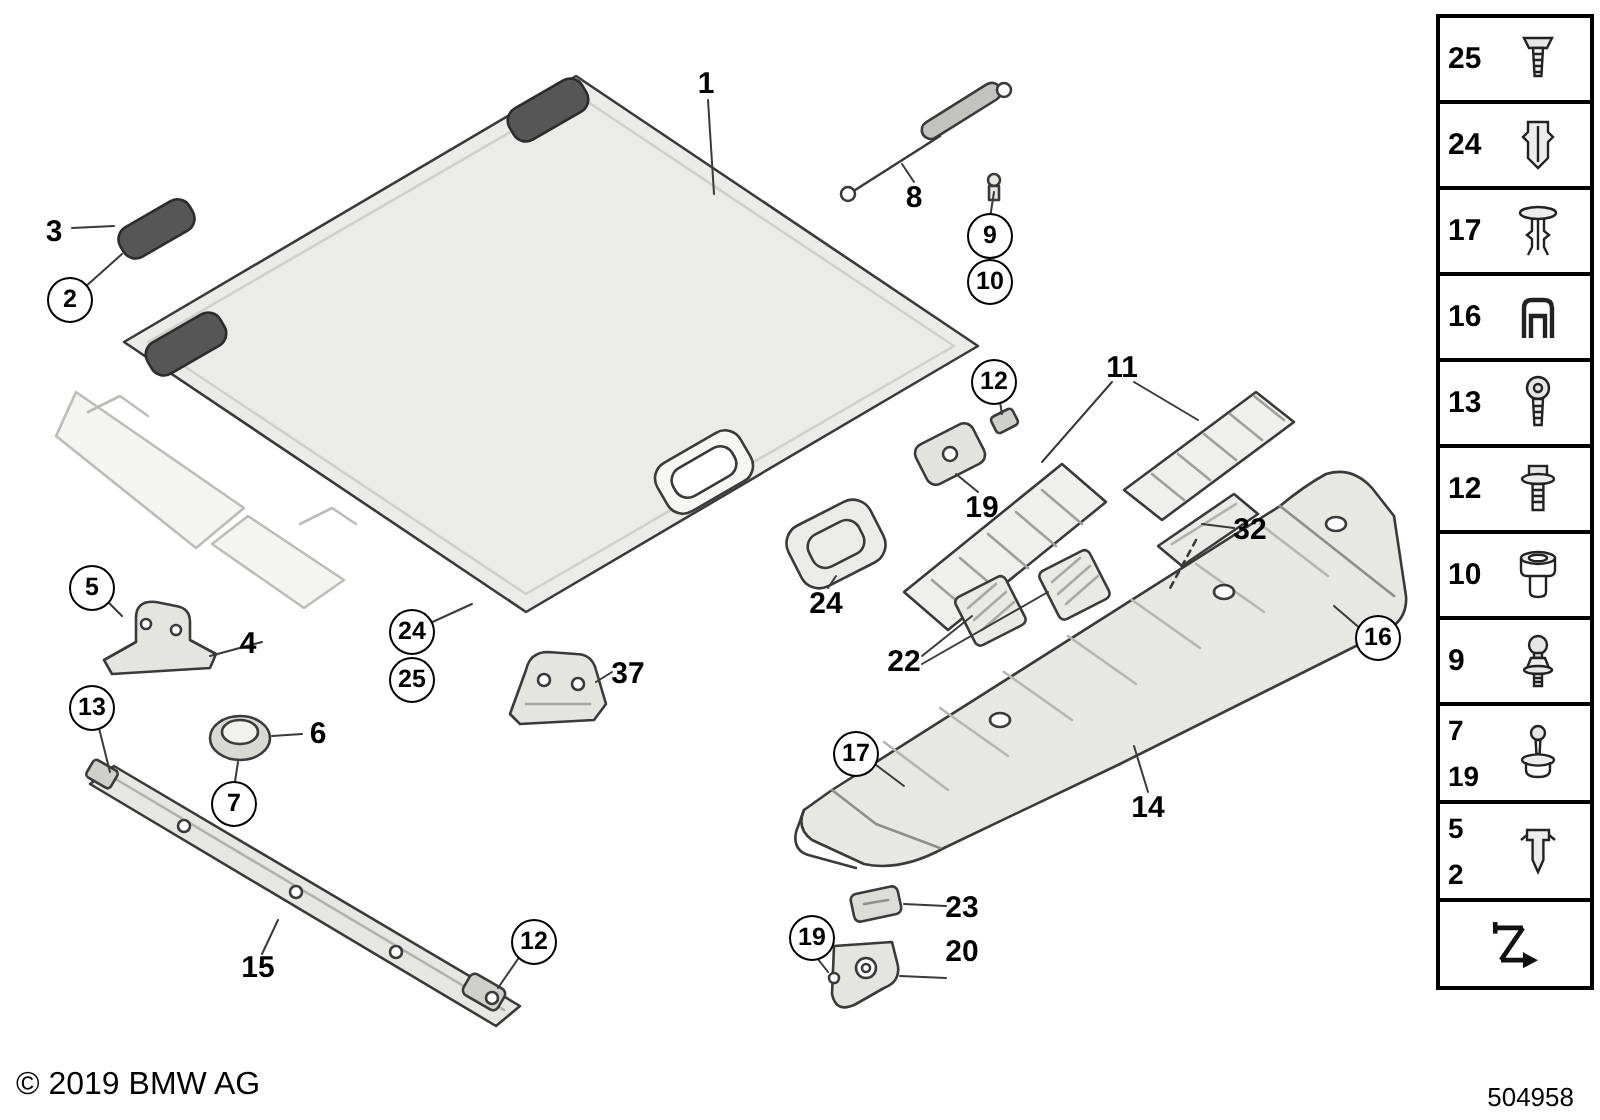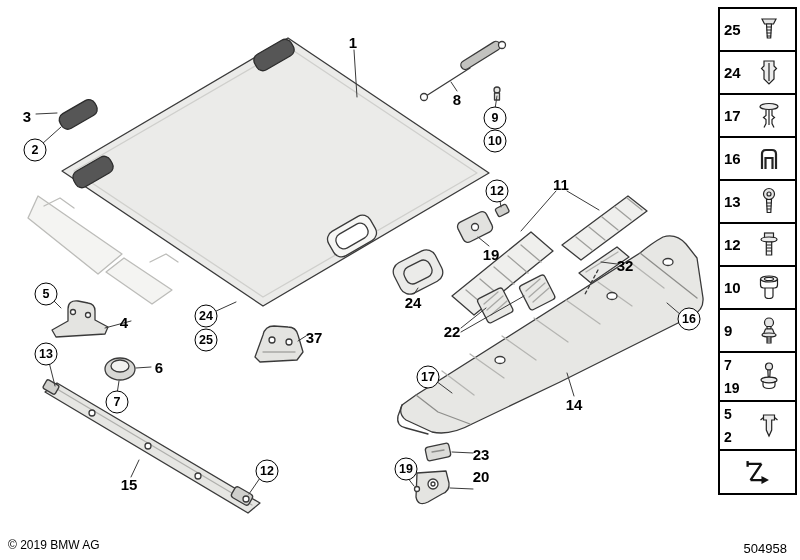--- a/index.html
+++ b/index.html
@@ -41,7 +41,7 @@
   }
   .cell .icon { flex:1; display:flex; justify-content:center; align-items:center; }
 
-  .copyright { position:absolute; left:8px; bottom:8px; font-size:12px; }
+  .copyright { position:absolute; left:8px; bottom:8px; font-size:16px; }
   .diagram-number { position:absolute; right:13px; bottom:4px; font-size:13px; }
 </style>
 </head>

